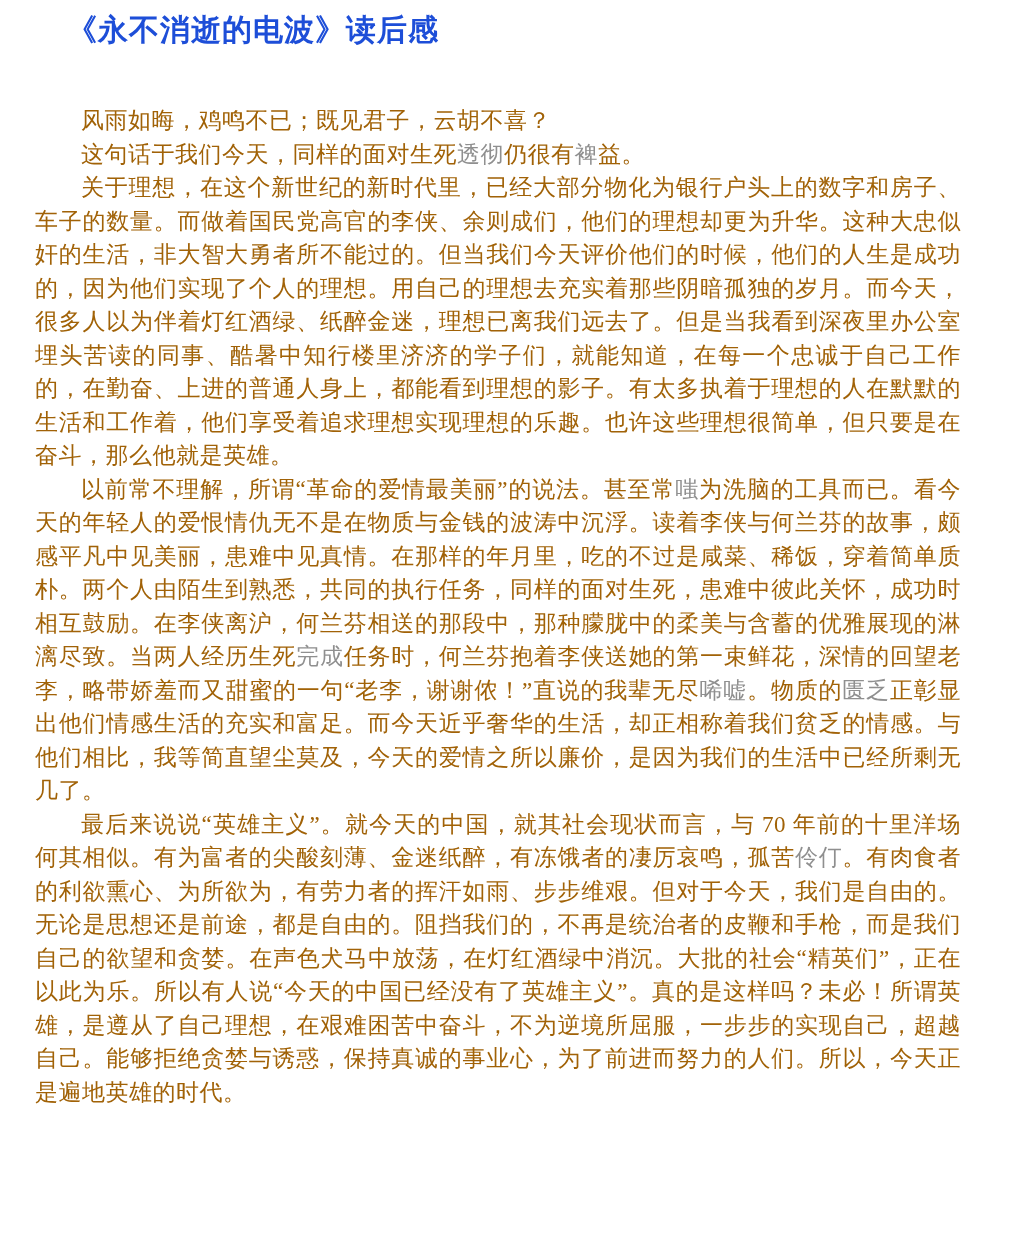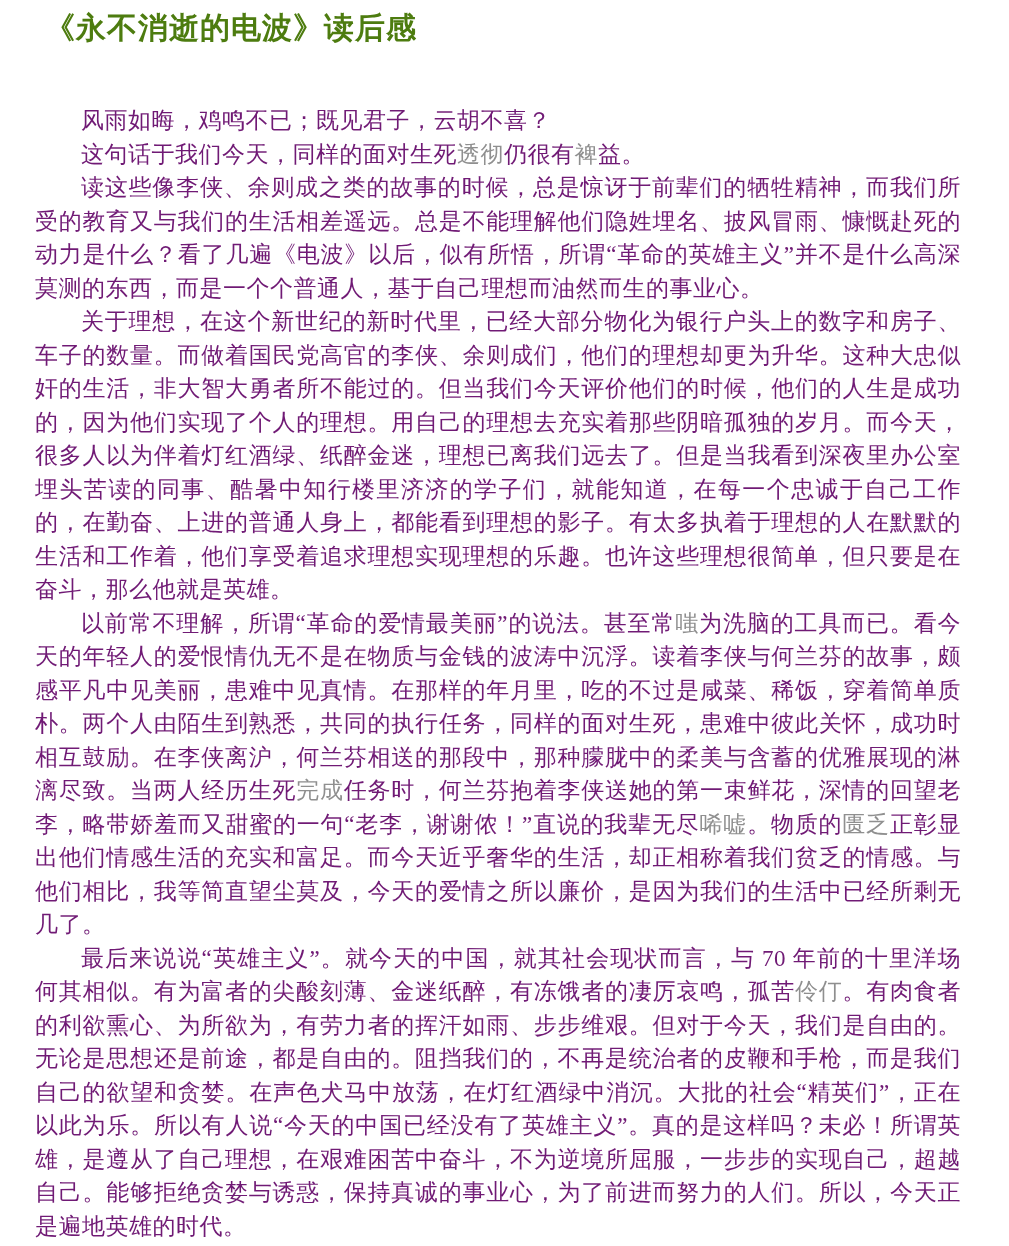--- a/index.html
+++ b/index.html
@@ -19,12 +19,12 @@
     color: #212121;
   }
   .doc-title {
-    font-family: Liberation Mono, monospace;
+    font-family: Liberation Sans, sans-serif;
     font-weight: bold;
     font-size: 30px;
     line-height: 36px;
-    color: #4d7c0f;
-    margin: 0 0 0 10px;
+    color: #1d4ed8;
+    margin: 0 0 0 32px;
     letter-spacing: 1px;
   }
   .essay-body {

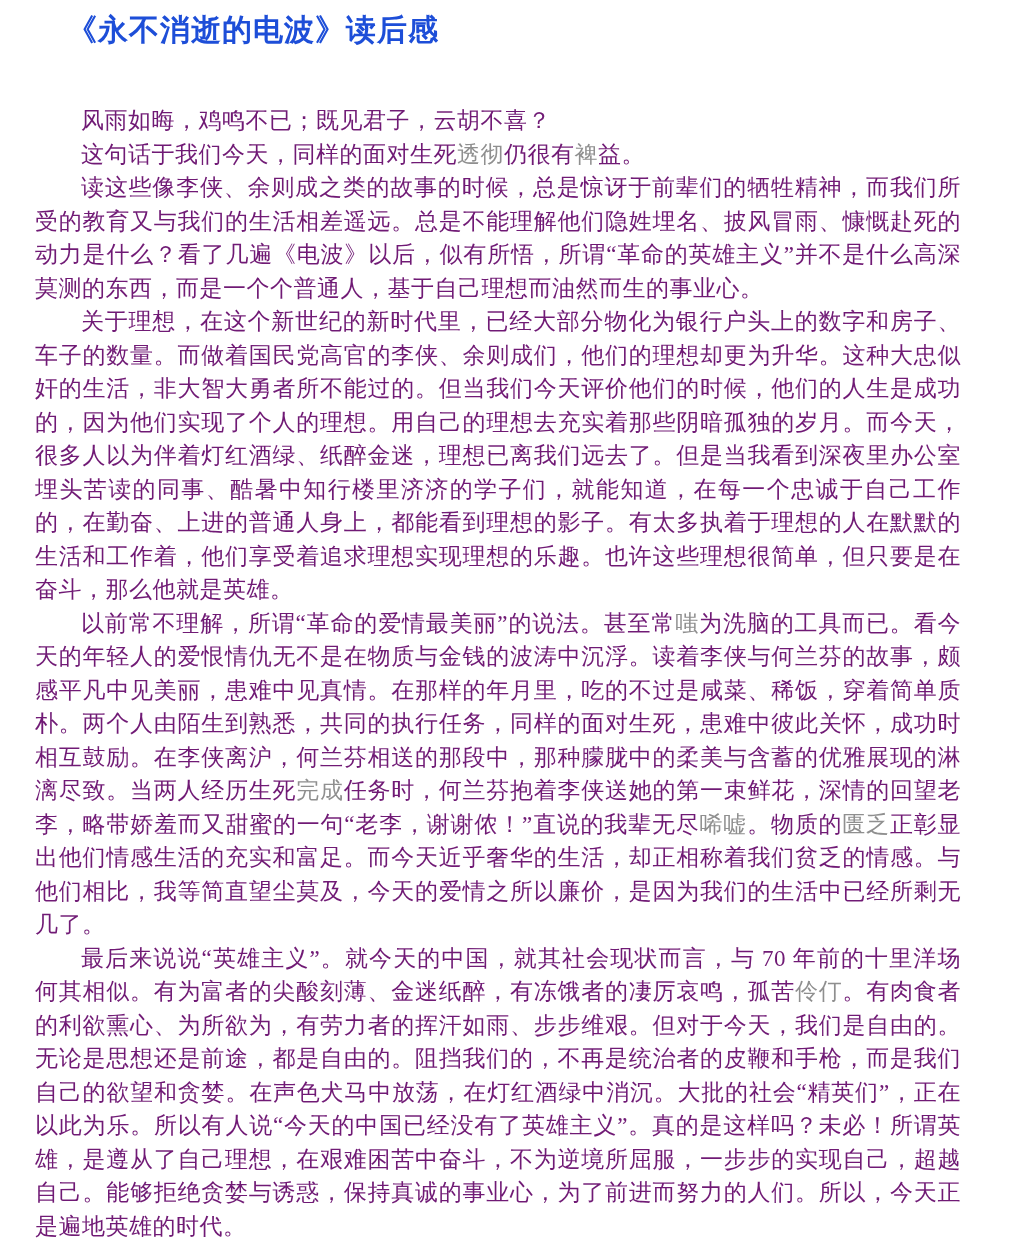--- a/index.html
+++ b/index.html
@@ -40,7 +40,7 @@
     text-indent: 2em;
   }
   .essay-body span.seg {
-    color: #701a75;
+    color: #a16207;
   }
   .essay-body span.seg.light {
     color: #8f8f8f;

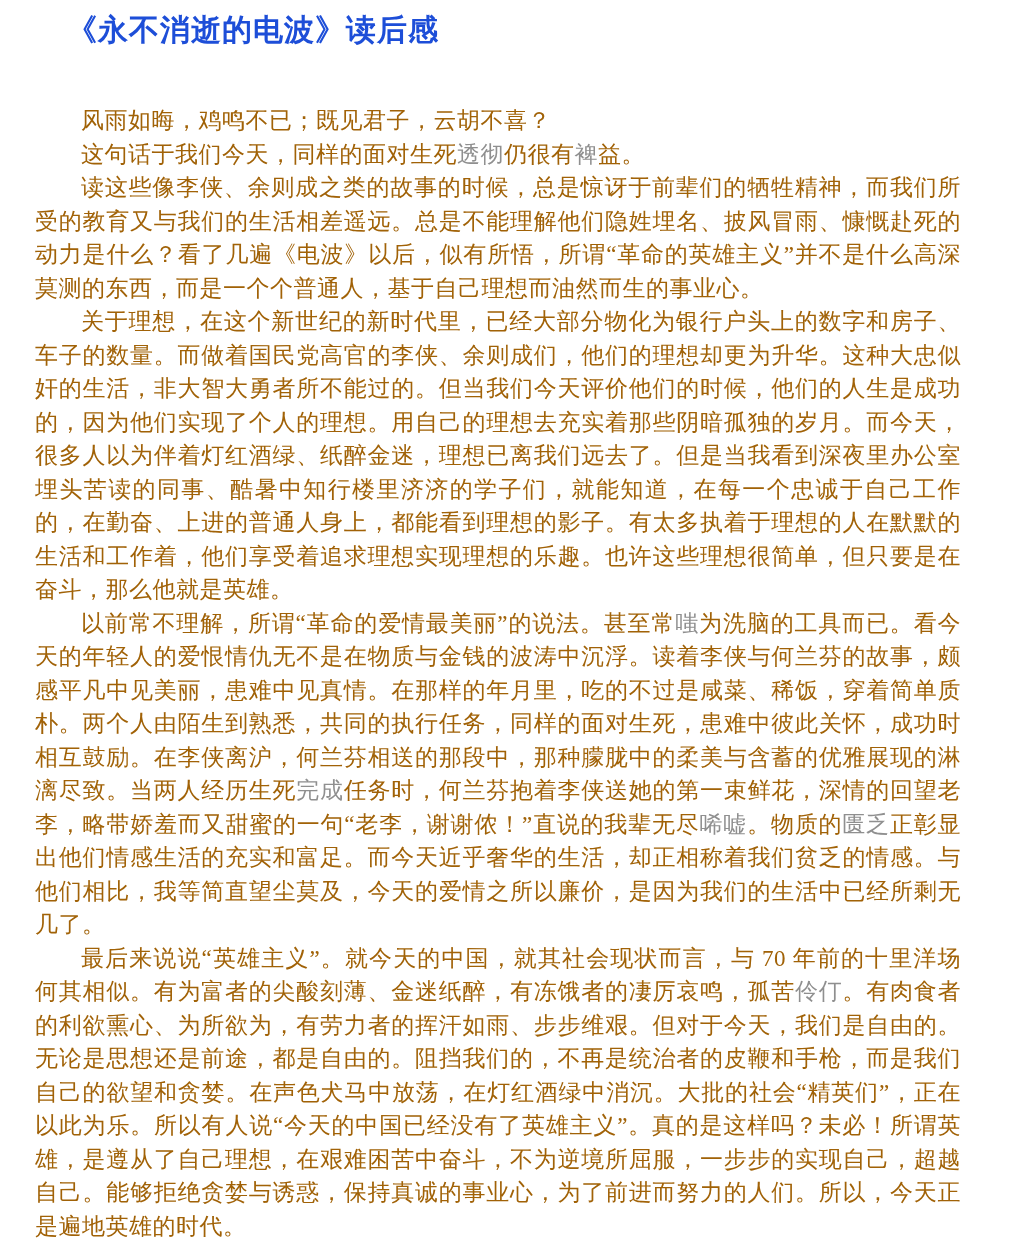--- a/index.html
+++ b/index.html
@@ -54,7 +54,6 @@
   <div class="essay-body">
       <p class="para"><span class="seg">风雨如晦，鸡鸣不已；既见君子，云胡不喜？</span></p>
       <p class="para"><span class="seg">这句话于我们今天，同样的面对生死</span><span class="seg light">透彻</span><span class="seg">仍很有</span><span class="seg light">裨</span><span class="seg">益。</span></p>
-      <p class="para"><span class="seg">读这些像李侠、余则成之类的故事的时候，总是惊讶于前辈们的牺牲精神，而我们所受的教育又与我们的生活相差遥远。总是不能理解他们隐姓埋名、披风冒雨、慷慨赴死的动力是什么？看了几遍《电波》以后，似有所悟，所谓“革命的英雄主义”并不是什么高深莫测的东西，而是一个个普通人，基于自己理想而油然而生的事业心。</span></p>
       <p class="para"><span class="seg">关于理想，在这个新世纪的新时代里，已经大部分物化为银行户头上的数字和房子、车子的数量。而做着国民党高官的李侠、余则成们，他们的理想却更为升华。这种大忠似奸的生活，非大智大勇者所不能过的。但当我们今天评价他们的时候，他们的人生是成功的，因为他们实现了个人的理想。用自己的理想去充实着那些阴暗孤独的岁月。而今天，很多人以为伴着灯红酒绿、纸醉金迷，理想已离我们远去了。但是当我看到深夜里办公室埋头苦读的同事、酷暑中知行楼里济济的学子们，就能知道，在每一个忠诚于自己工作的，在勤奋、上进的普通人身上，都能看到理想的影子。有太多执着于理想的人在默默的生活和工作着，他们享受着追求理想实现理想的乐趣。也许这些理想很简单，但只要是在奋斗，那么他就是英雄。</span></p>
       <p class="para"><span class="seg">以前常不理解，所谓“革命的爱情最美丽”的说法。甚至常</span><span class="seg light">嗤</span><span class="seg">为洗脑的工具而已。看今天的年轻人的爱恨情仇无不是在物质与金钱的波涛中沉浮。读着李侠与何兰芬的故事，颇感平凡中见美丽，患难中见真情。在那样的年月里，吃的不过是咸菜、稀饭，穿着简单质朴。两个人由陌生到熟悉，共同的执行任务，同样的面对生死，患难中彼此关怀，成功时相互鼓励。在李侠离沪，何兰芬相送的那段中，那种朦胧中的柔美与含蓄的优雅展现的淋漓尽致。当两人经历生死</span><span class="seg light">完成</span><span class="seg">任务时，何兰芬抱着李侠送她的第一束鲜花，深情的回望老李，略带娇羞而又甜蜜的一句“老李，谢谢侬！”直说的我辈无尽</span><span class="seg light">唏嘘</span><span class="seg">。物质的</span><span class="seg light">匮乏</span><span class="seg">正彰显出他们情感生活的充实和富足。而今天近乎奢华的生活，却正相称着我们贫乏的情感。与他们相比，我等简直望尘莫及，今天的爱情之所以廉价，是因为我们的生活中已经所剩无几了。</span></p>
       <p class="para"><span class="seg">最后来说说“英雄主义”。就今天的中国，就其社会现状而言，与 70 年前的十里洋场何其相似。有为富者的尖酸刻薄、金迷纸醉，有冻饿者的凄厉哀鸣，孤苦</span><span class="seg light">伶仃</span><span class="seg">。有肉食者的利欲熏心、为所欲为，有劳力者的挥汗如雨、步步维艰。但对于今天，我们是自由的。无论是思想还是前途，都是自由的。阻挡我们的，不再是统治者的皮鞭和手枪，而是我们自己的欲望和贪婪。在声色犬马中放荡，在灯红酒绿中消沉。大批的社会“精英们”，正在以此为乐。所以有人说“今天的中国已经没有了英雄主义”。真的是这样吗？未必！所谓英雄，是遵从了自己理想，在艰难困苦中奋斗，不为逆境所屈服，一步步的实现自己，超越自己。能够拒绝贪婪与诱惑，保持真诚的事业心，为了前进而努力的人们。所以，今天正是遍地英雄的时代。</span></p>

